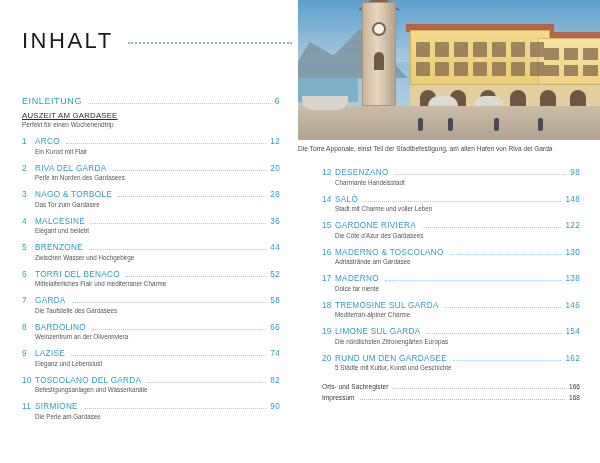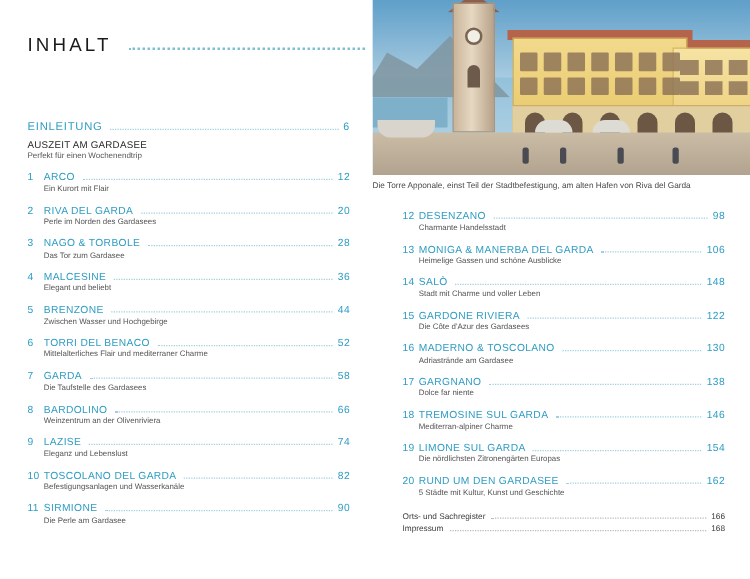--- a/index.html
+++ b/index.html
@@ -29,7 +29,7 @@
     align-items: center;
   }
   .title-text {
-    font-size: 15px;
+    font-size: 22px;
     letter-spacing: 2.5px;
     color: #1a1a1a;
     font-weight: 400;

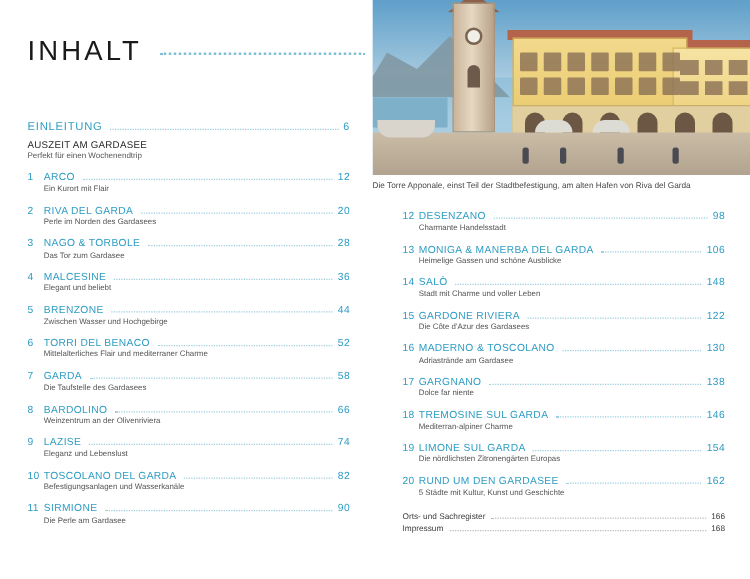--- a/index.html
+++ b/index.html
@@ -195,6 +195,7 @@
     color: #2a2a2a;
     margin-top: 5px;
     letter-spacing: .2px;
+    text-decoration: underline;
   }
   .subtitle-desc {
     font-size: 6.4px;

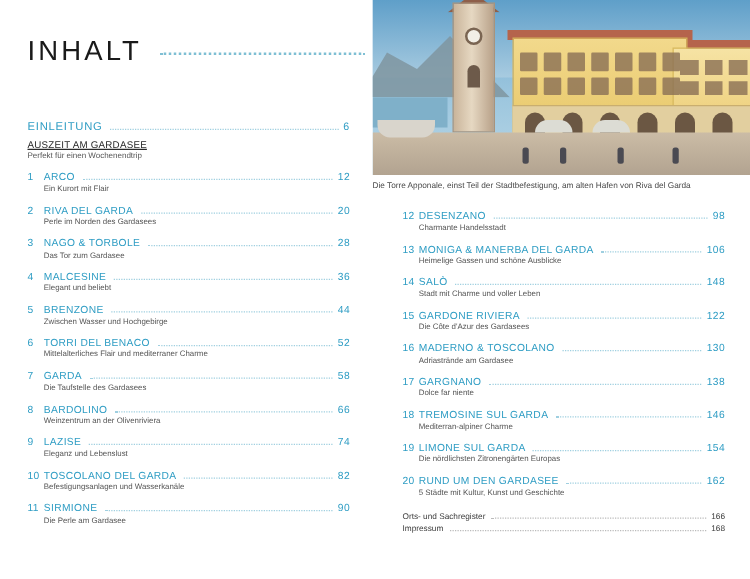--- a/index.html
+++ b/index.html
@@ -438,15 +438,6 @@
         </div>
         <div class="entry">
           <div class="entry-line">
-            <span class="entry-num">13</span>
-            <span class="entry-title">MONIGA &amp; MANERBA DEL GARDA</span>
-            <span class="entry-dots"></span>
-            <span class="entry-page">106</span>
-          </div>
-          <div class="entry-desc">Heimelige Gassen und schöne Ausblicke</div>
-        </div>
-        <div class="entry">
-          <div class="entry-line">
             <span class="entry-num">14</span>
             <span class="entry-title">SALÒ</span>
             <span class="entry-dots"></span>

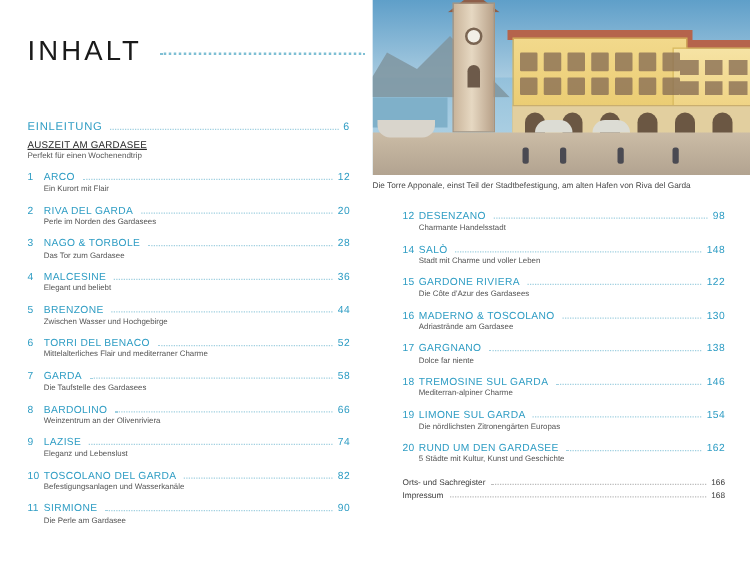--- a/index.html
+++ b/index.html
@@ -466,7 +466,7 @@
         <div class="entry">
           <div class="entry-line">
             <span class="entry-num">17</span>
-            <span class="entry-title">GARGNANO</span>
+            <span class="entry-title">MADERNO</span>
             <span class="entry-dots"></span>
             <span class="entry-page">138</span>
           </div>

